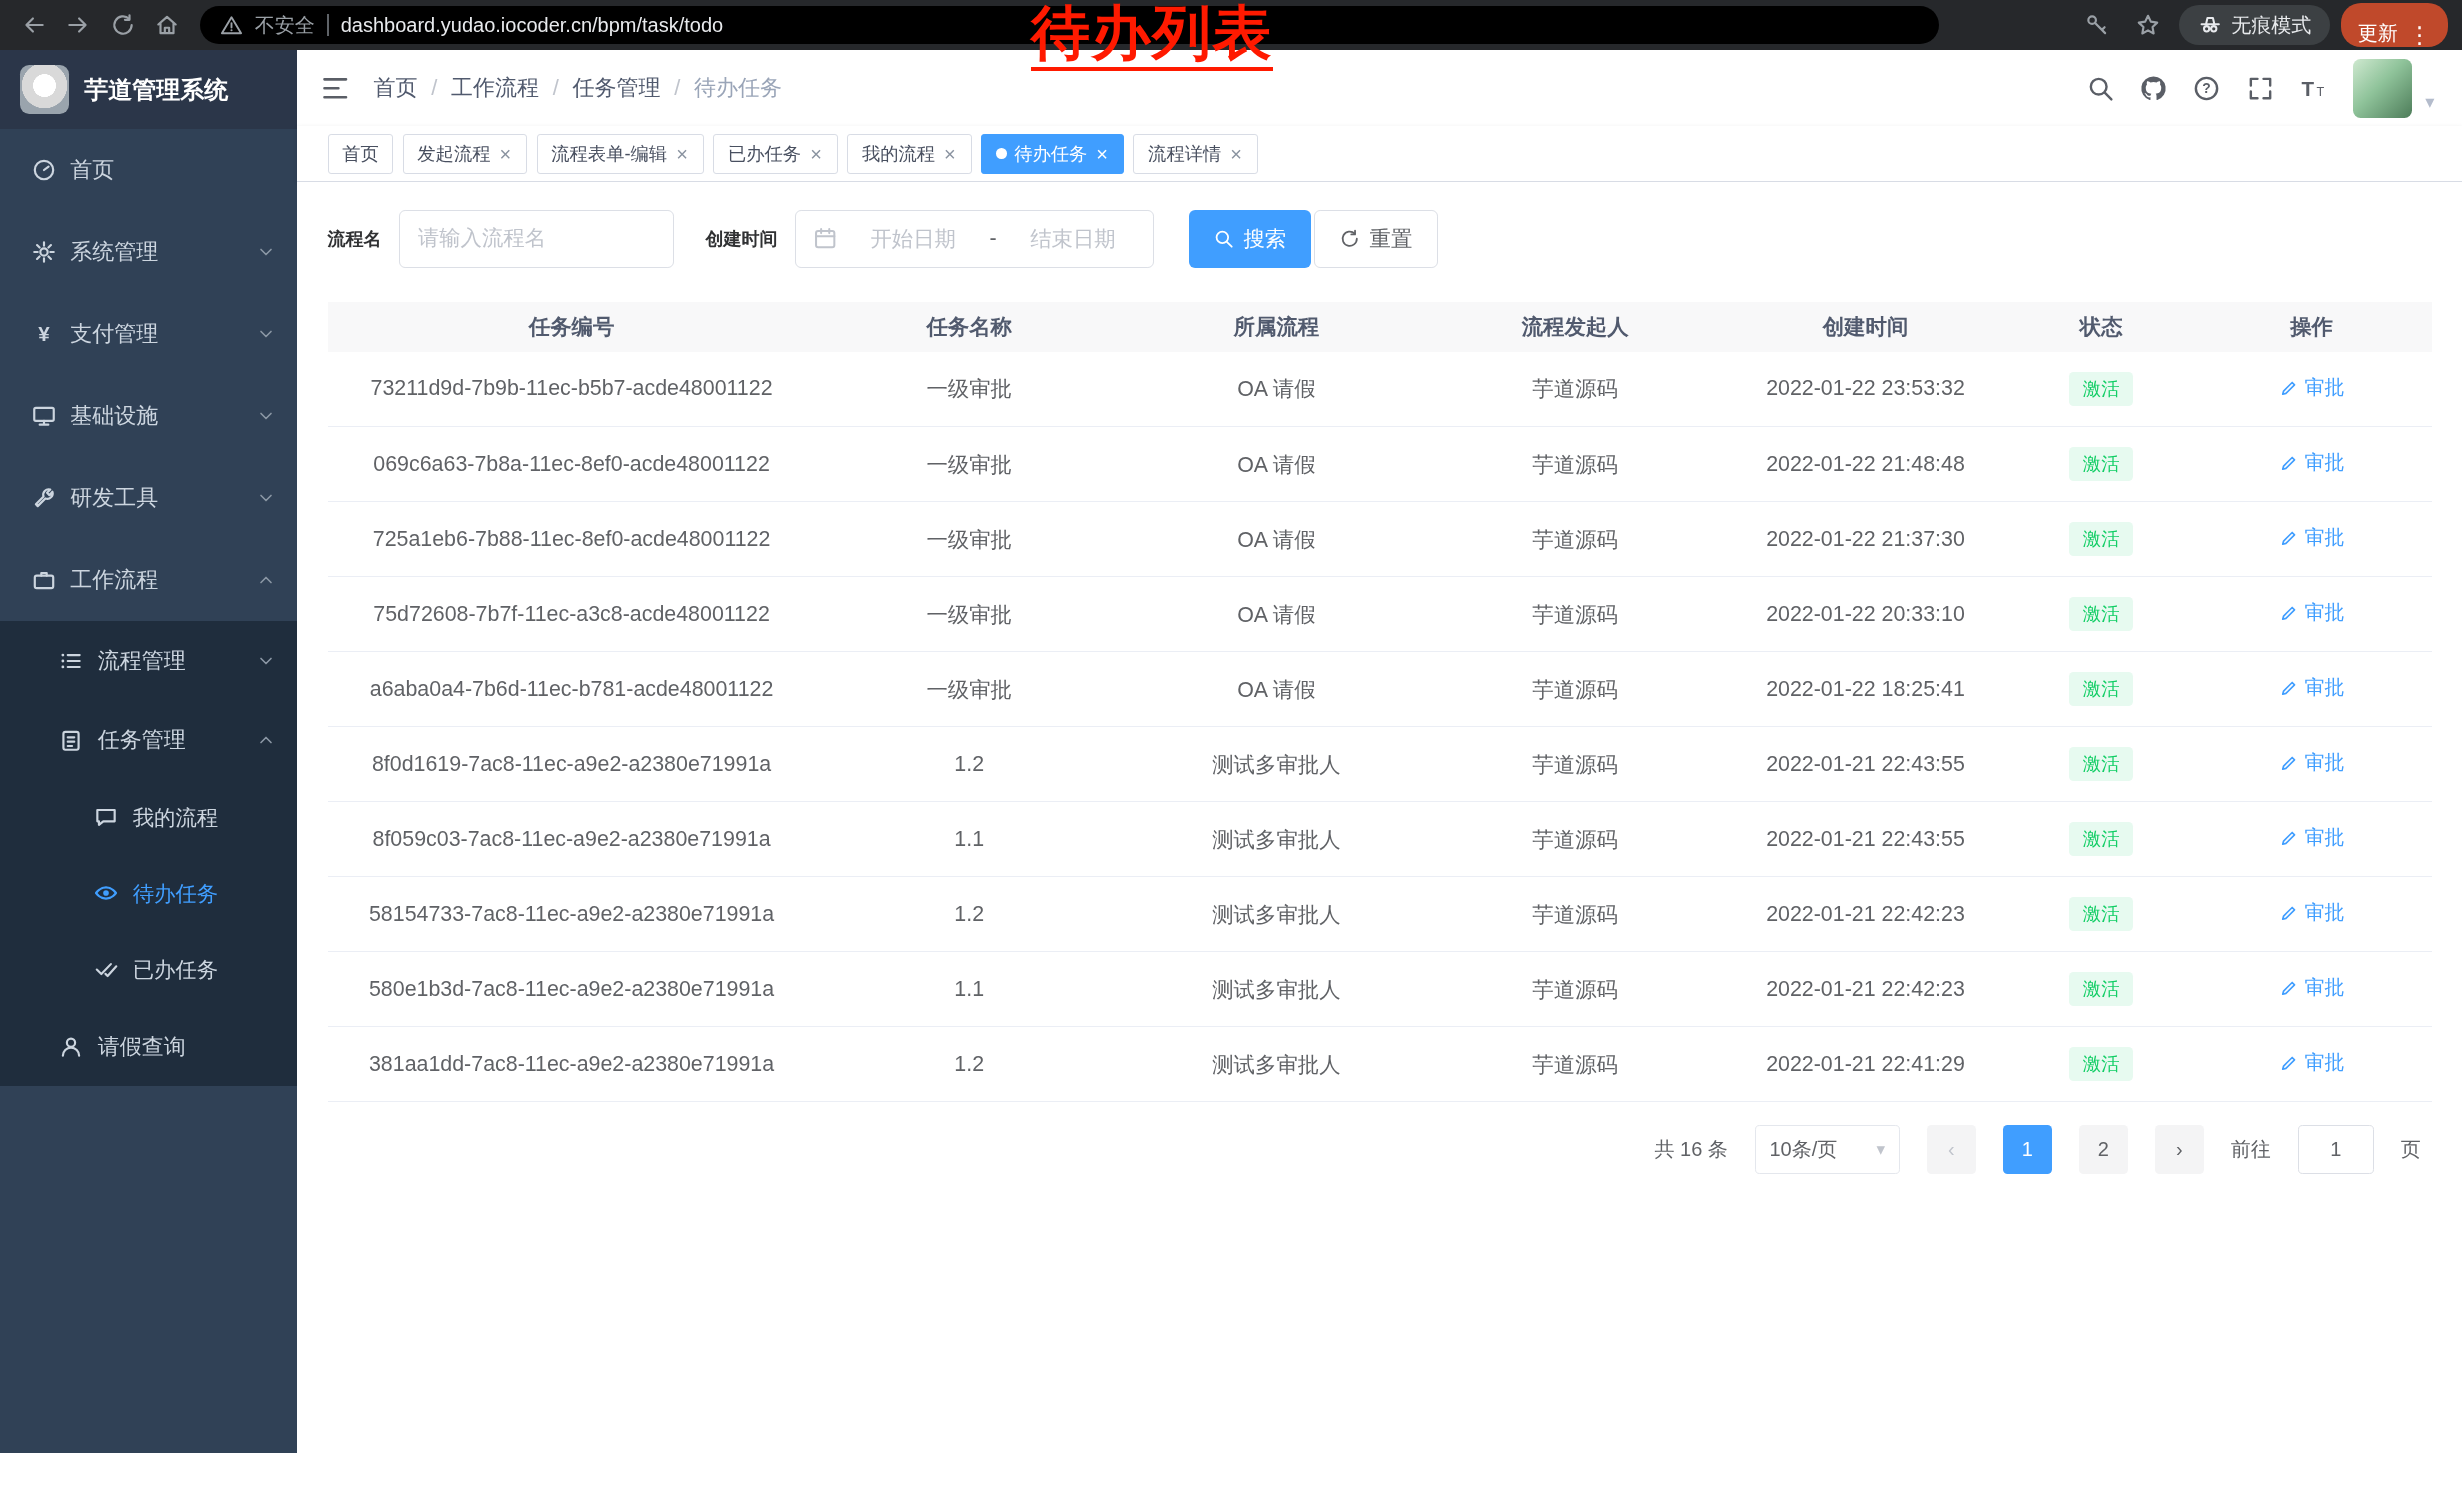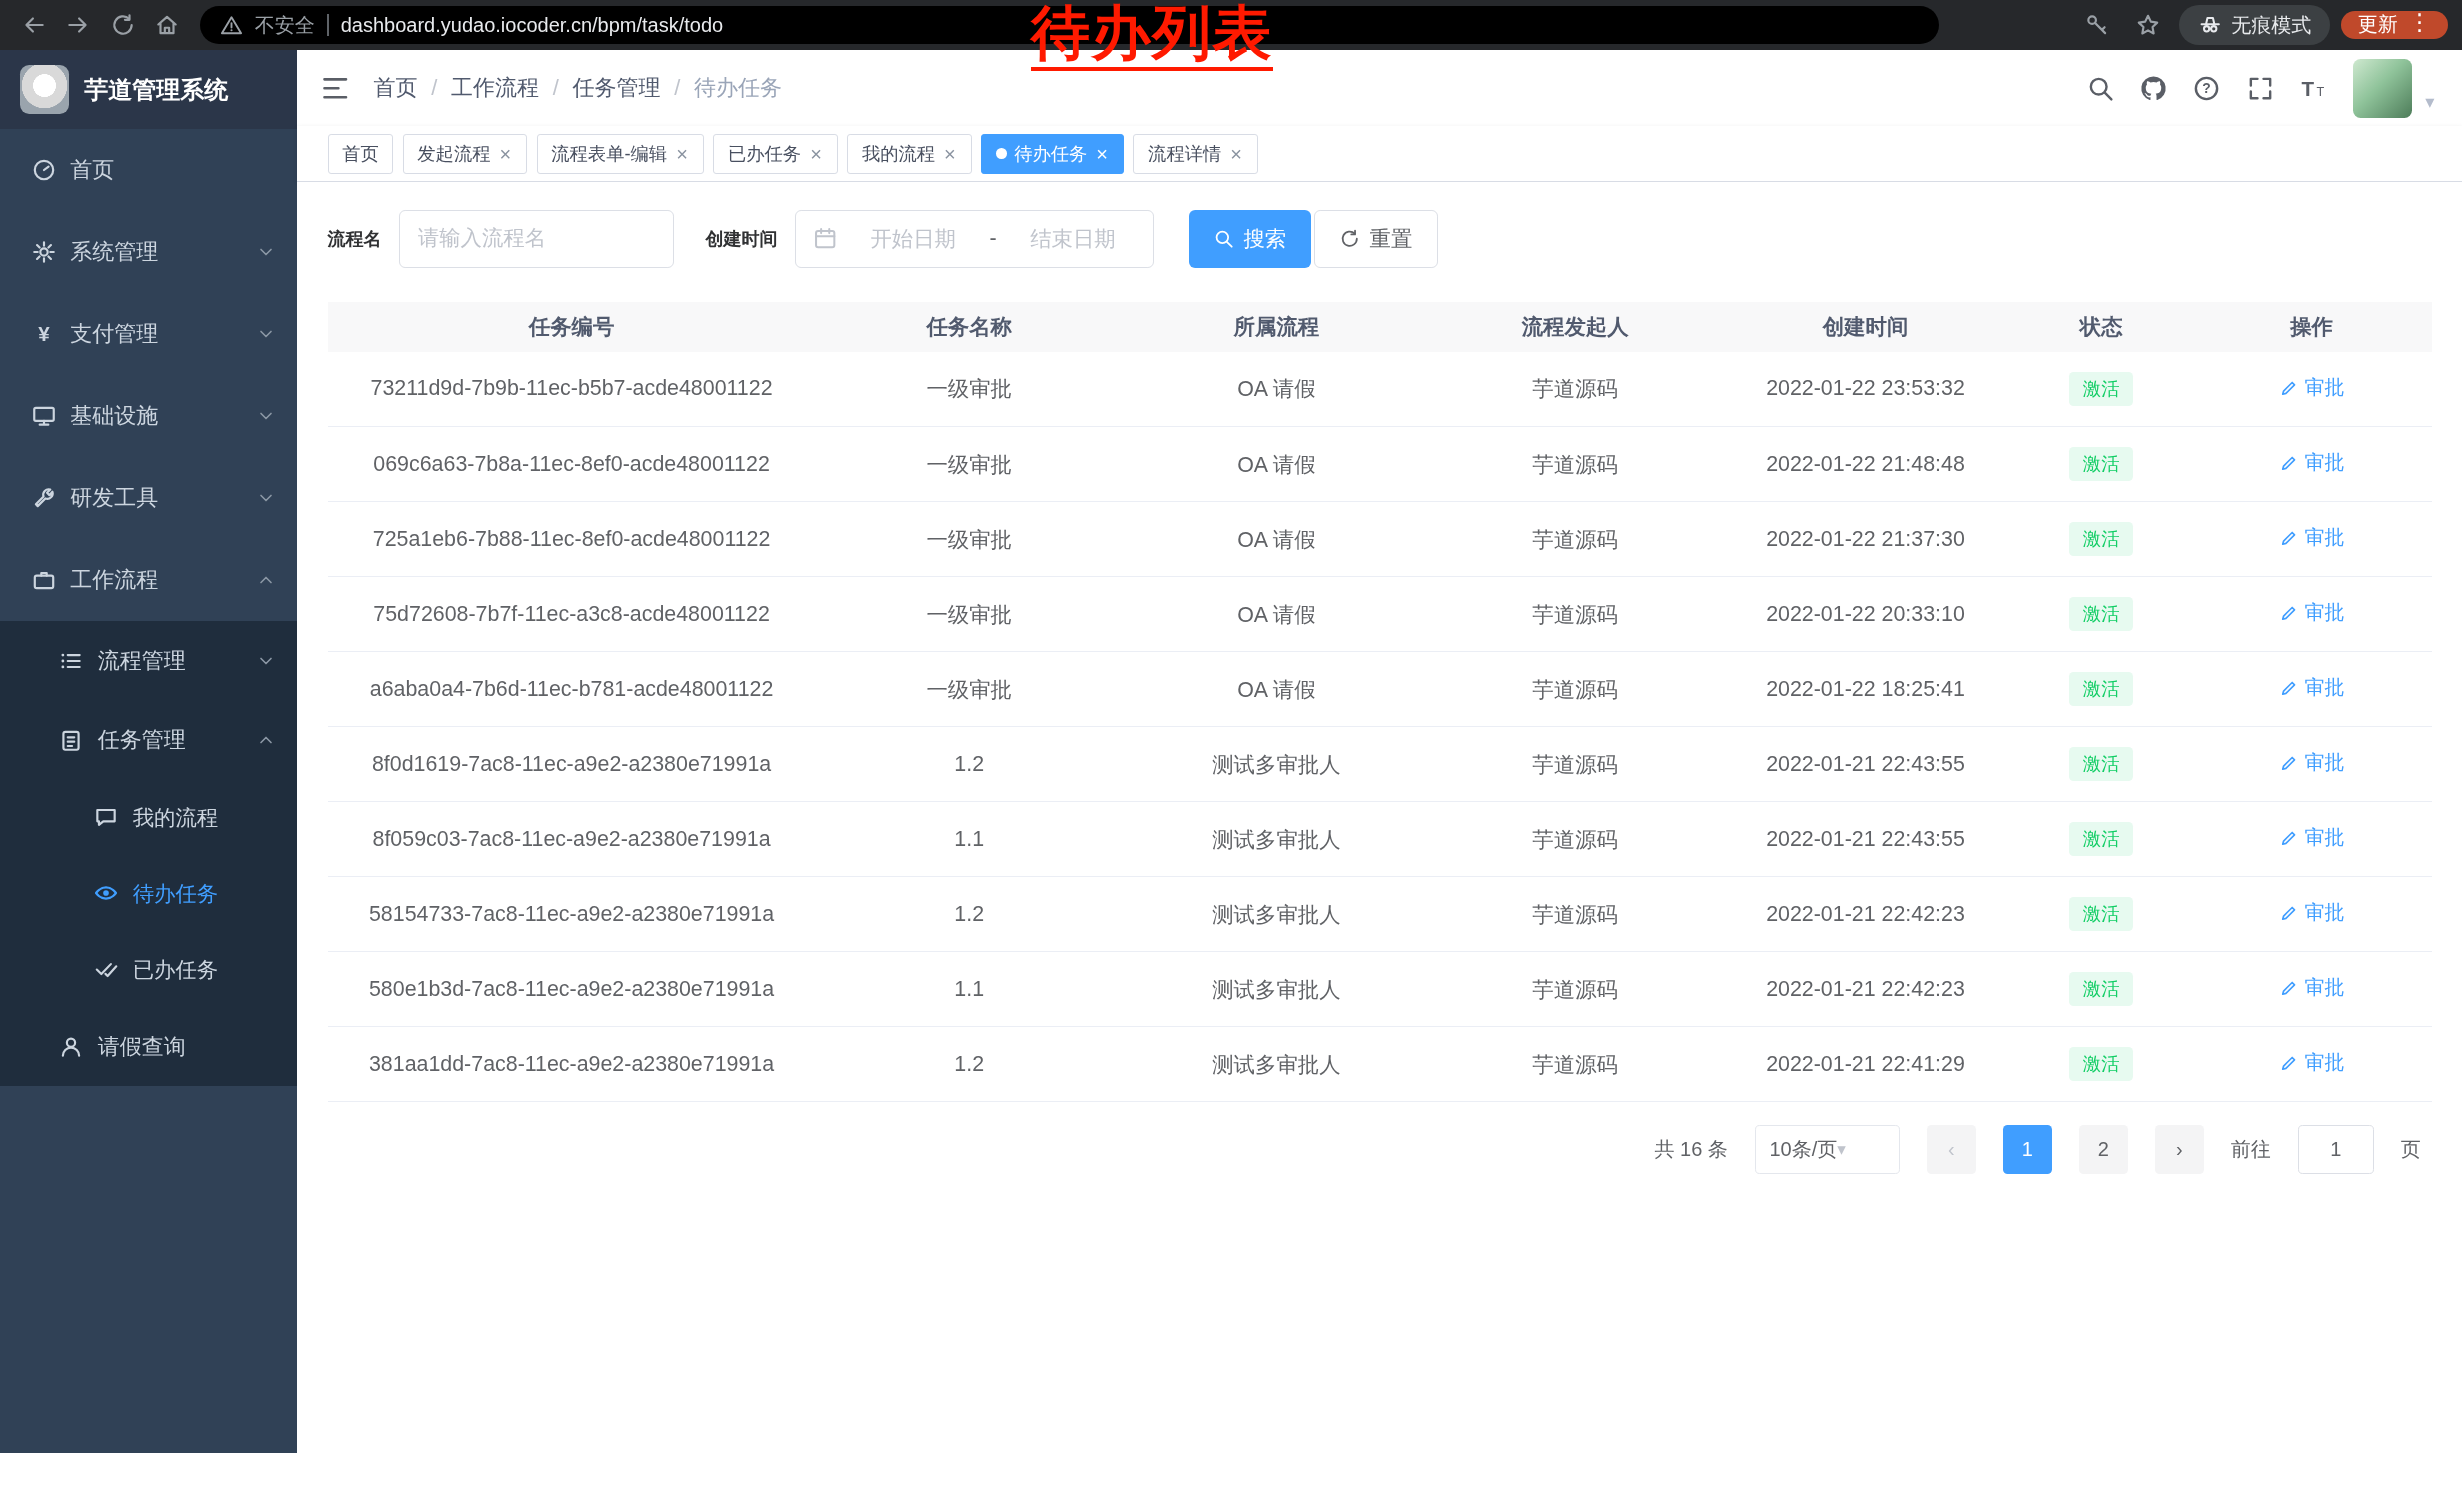--- a/index.html
+++ b/index.html
@@ -19,7 +19,7 @@
   .b-right{margin-left:auto;display:flex;align-items:center;gap:11px}
   .incog{height:40px;border-radius:20px;background:#3c4043;color:#e8eaed;display:flex;align-items:center;gap:9.2px;padding:0 18.3px;font-size:20px;white-space:nowrap}
   .incog svg{width:24.4px;height:24.4px}
-  .update{height:28px;border-radius:20px;background:#c0492b;color:#fff;display:flex;align-items:flex-start;gap:10.7px;padding:0 17px;font-size:20px;cursor:pointer;white-space:nowrap}
+  .update{height:44px;border-radius:20px;background:#c0492b;color:#fff;display:flex;align-items:flex-end;gap:10.7px;padding:0 17px;font-size:20px;cursor:pointer;white-space:nowrap}
   .update .dots{font-size:23px;line-height:1}
 
   

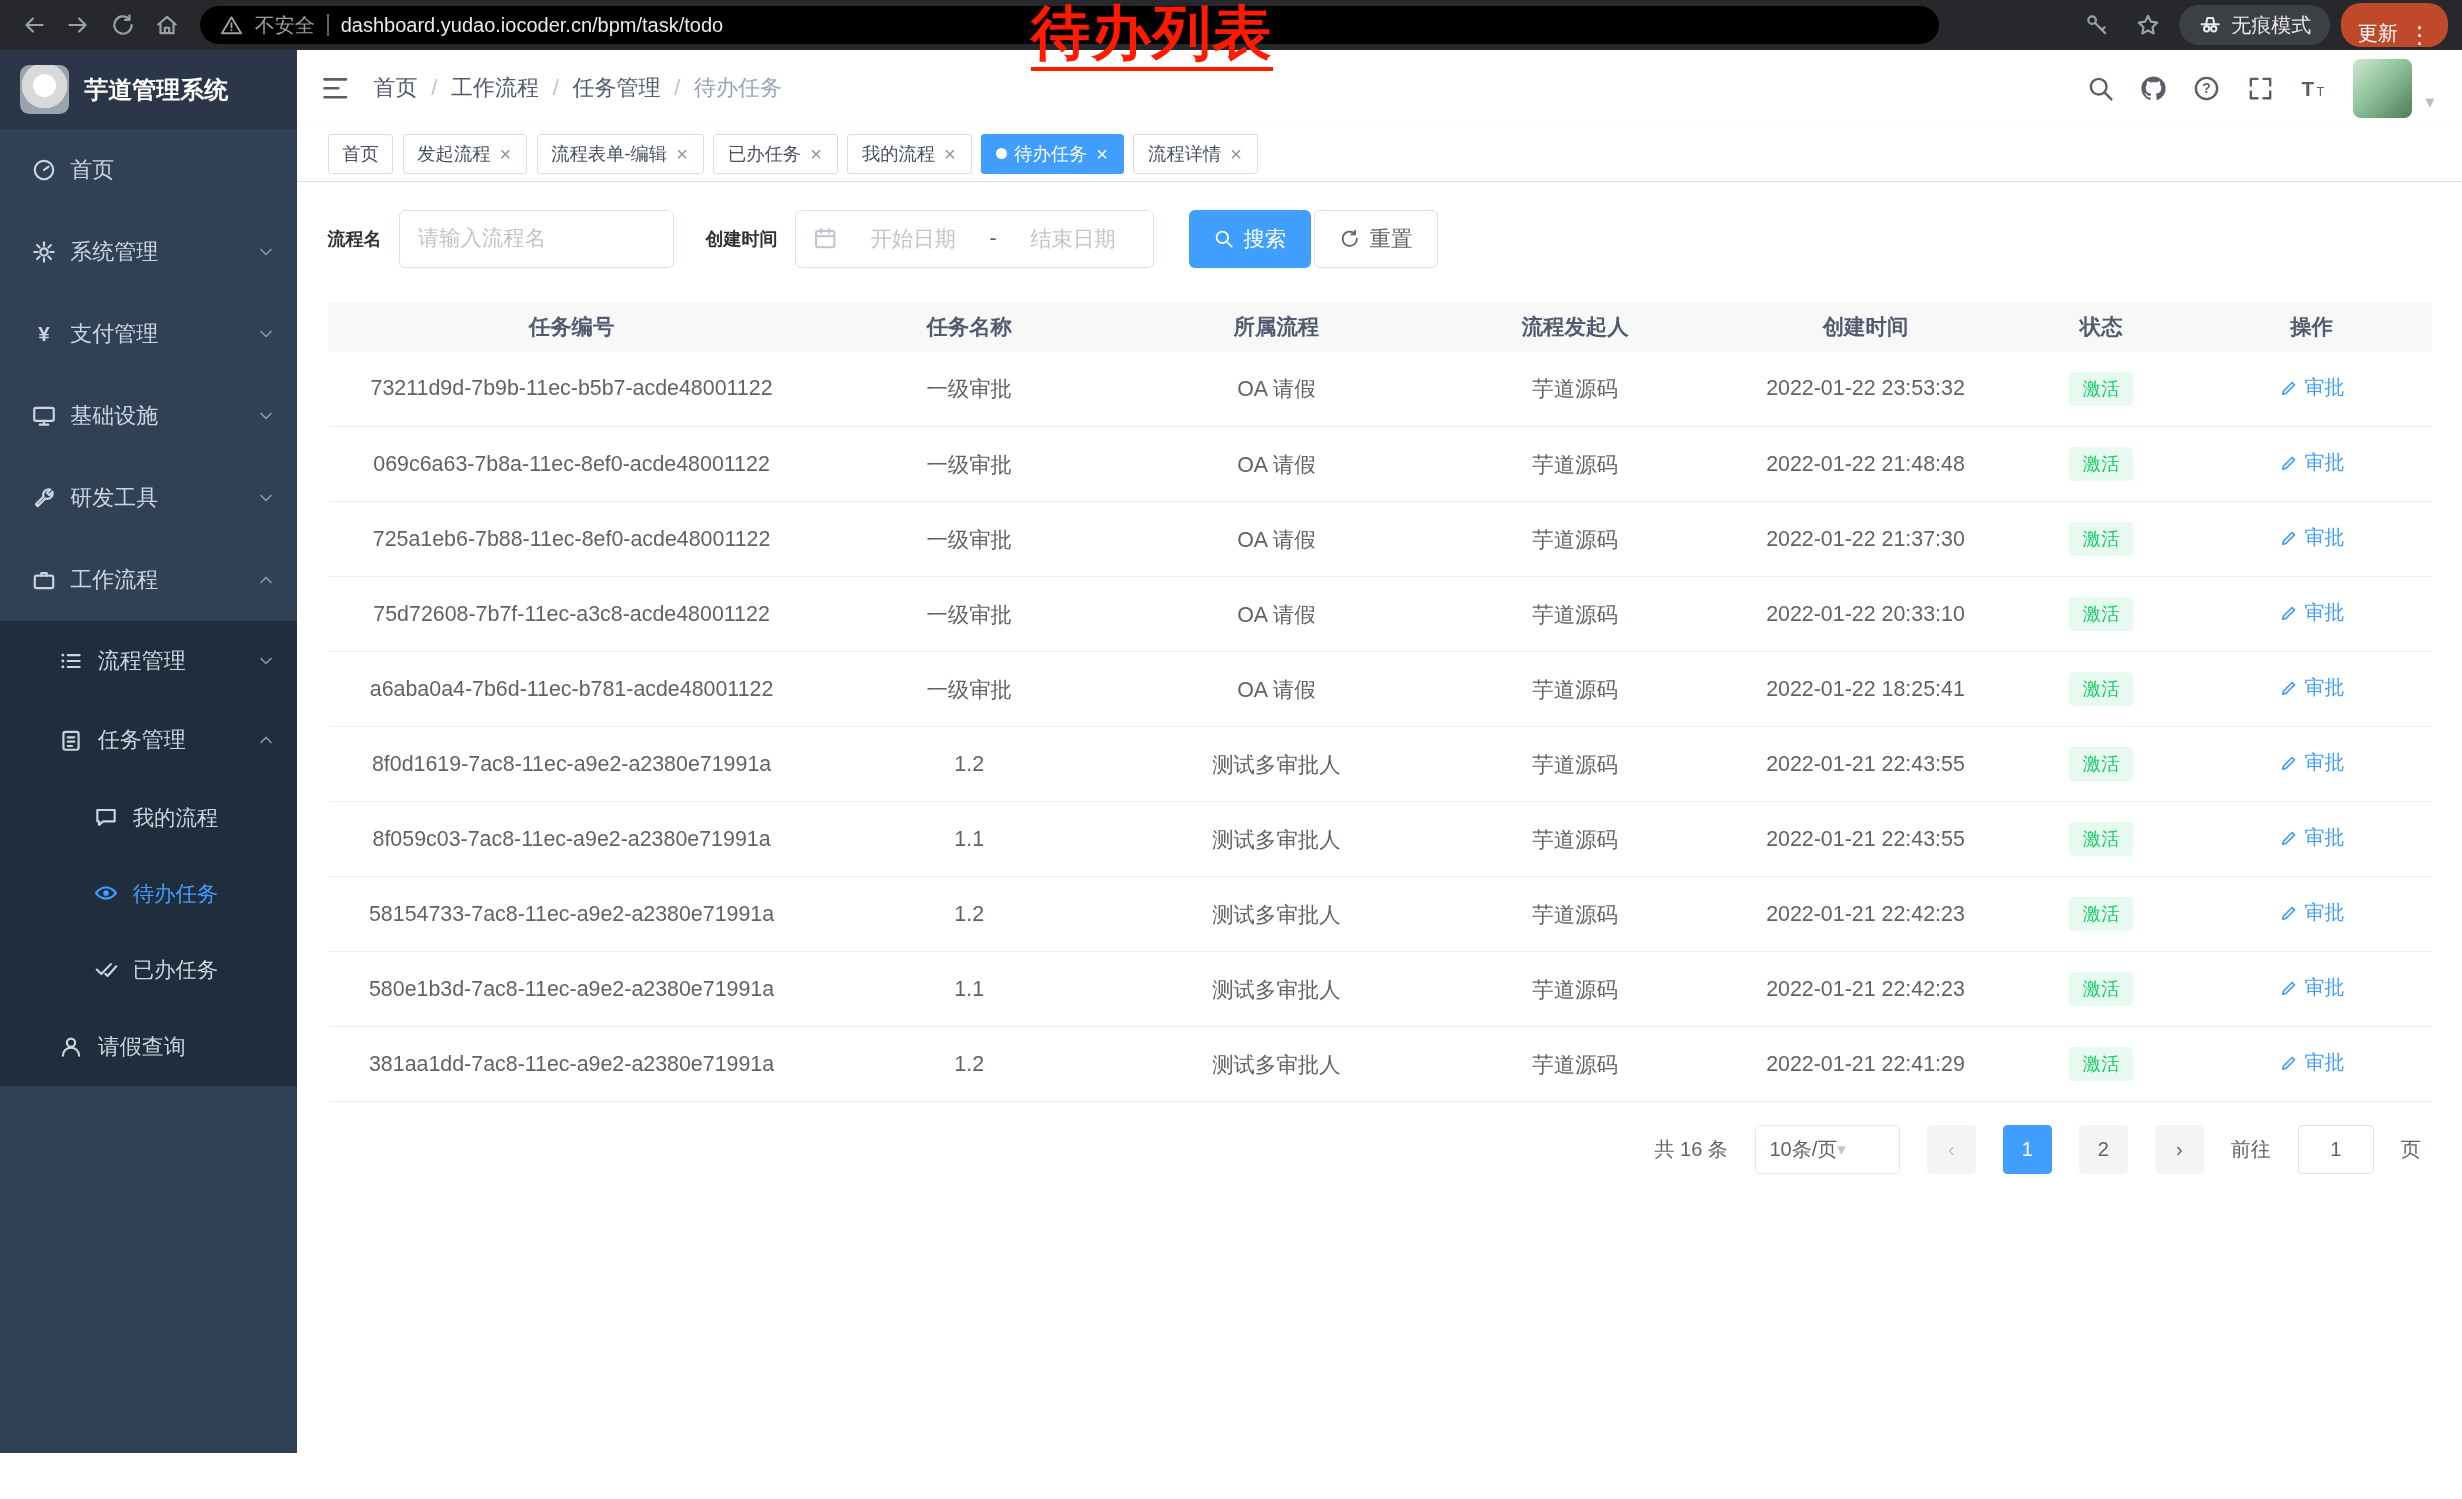--- a/index.html
+++ b/index.html
@@ -90,7 +90,7 @@
 
   
   .pagination{display:flex;align-items:center;justify-content:flex-end;gap:27px;margin-top:23px;font-size:20px;color:#606266;padding-right:10.7px}
-  .psel{width:145px;height:49px;border:0.8px solid #e4e7ed;border-radius:4.6px;display:flex;align-items:center;padding:0 13.7px;cursor:pointer;background:#fff}
+  .psel{width:145px;height:49px;border:0.8px solid #e4e7ed;border-radius:4.6px;display:flex;align-items:center;justify-content:space-between;padding:0 13.7px;cursor:pointer;background:#fff}
   .psel .caret{color:#c0c4cc;font-size:17px}
   .pbtn{min-width:49px;height:49px;border-radius:4.6px;background:#f4f4f5;display:flex;align-items:center;justify-content:center;color:#606266;font-size:20px;cursor:pointer;padding:0 7.6px}
   .pbtn.prev{color:#c0c4cc}

